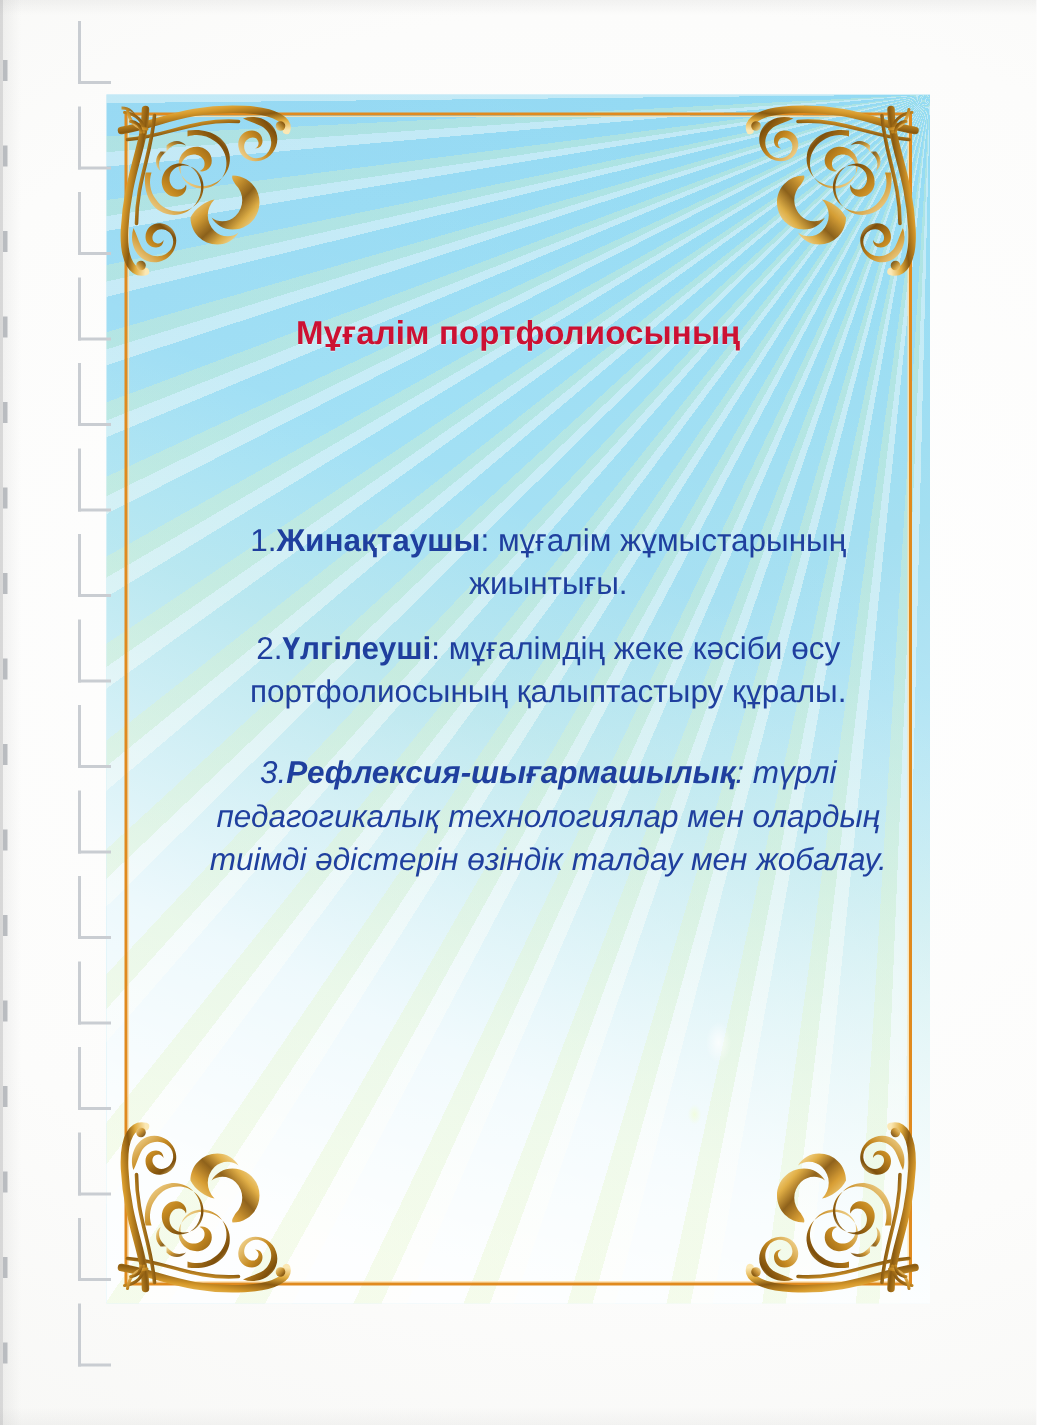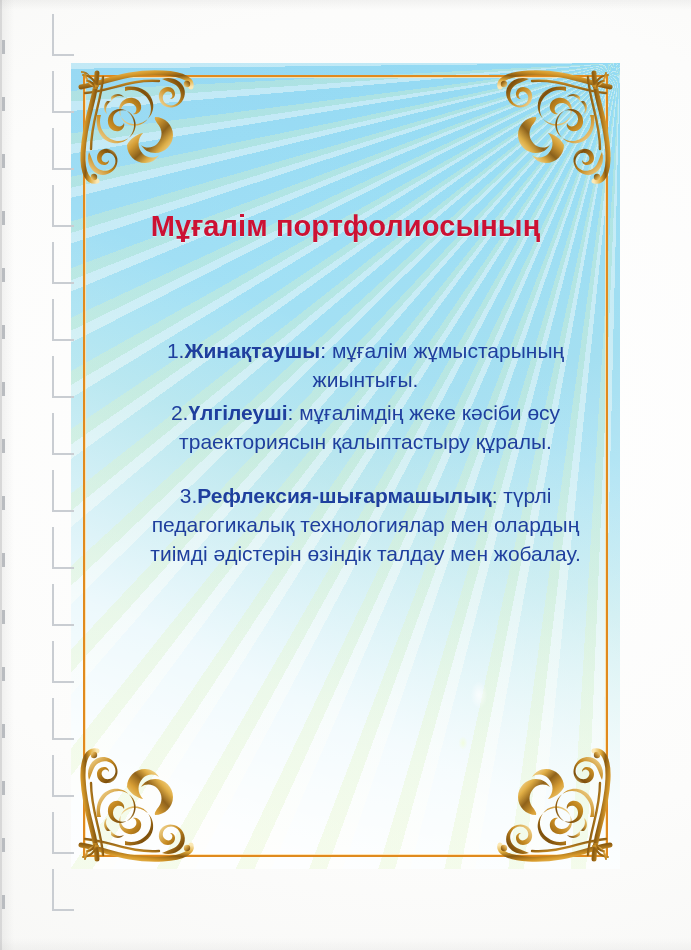--- a/index.html
+++ b/index.html
@@ -75,7 +75,7 @@
     position:absolute;left:36px;right:36px;top:145px;
     text-align:center;
     color:#cc1133;
-    font-size:29px;font-weight:bold;line-height:1.28;
+    font-size:22px;font-weight:bold;line-height:1.28;
     letter-spacing:.1px;
     text-shadow:0 1px 0 rgba(255,255,255,.45);
   }

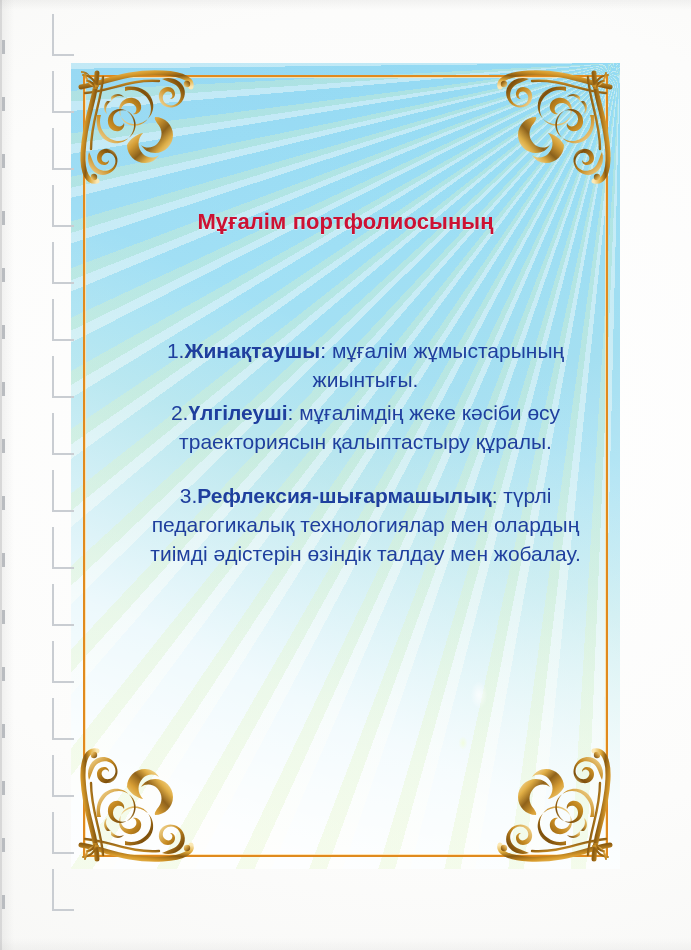--- a/index.html
+++ b/index.html
@@ -85,7 +85,7 @@
     font-size:21px;line-height:1.40;
     text-align:center;
   }
-  .para{margin:3px;padding-left:40px;}
+  .para{margin:13px;padding-left:40px;}
   .para.gap{margin-top:24px;}
   .lead{font-weight:bold;}
   .num{font-weight:normal;}

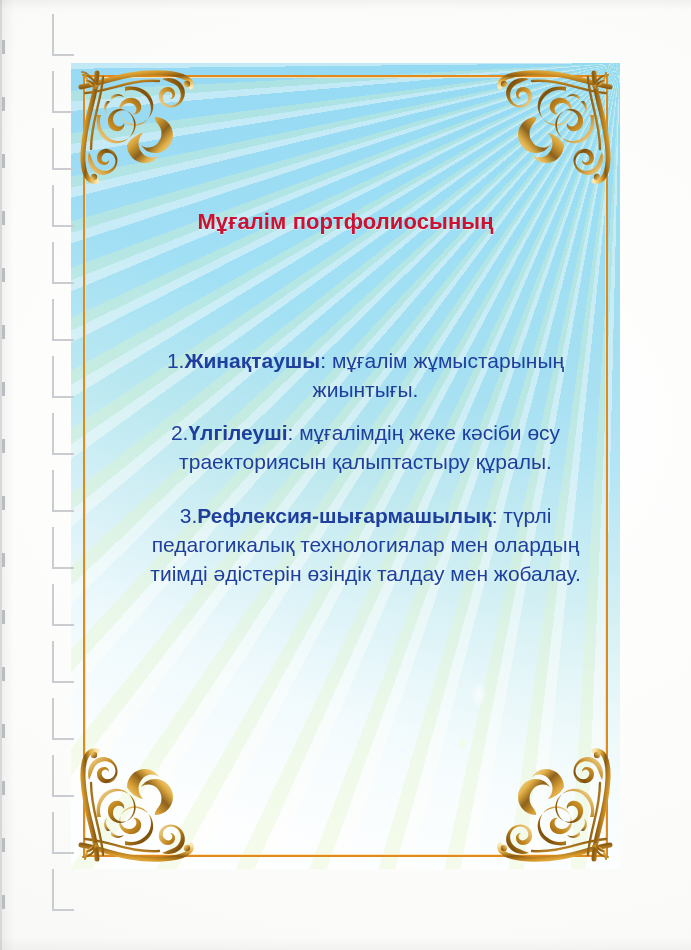--- a/index.html
+++ b/index.html
@@ -290,7 +290,7 @@
           <span class="num">1.</span><span class="lead">Жинақтаушы</span><span>: </span><span>мұғалім жұмыстарының жиынтығы.</span>
         </p>
         <p class="para">
-          <span class="num">2.</span><span class="lead">Үлгілеуші</span><span>: </span><span>мұғалімдің жеке кәсіби өсу траекториясын қалыптастыру құралы.</span>
+          <span class="num">2.</span><span class="lead">Үлгілеуші</span><span>: </span><span>мұғалімдің жеке кәсіби өсу портфолиосының қалыптастыру құралы.</span>
         </p>
         <p class="para gap">
           <span class="num">3.</span><span class="lead">Рефлексия-шығармашылық</span><span>: </span><span>түрлі педагогикалық технологиялар мен олардың тиімді әдістерін өзіндік талдау мен жобалау.</span>

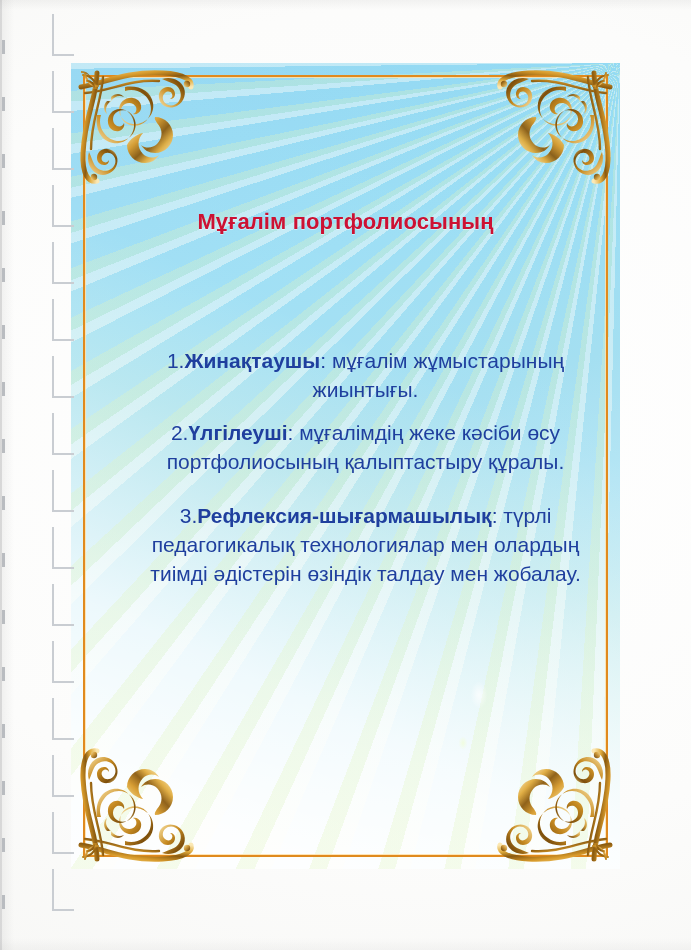--- a/index.html
+++ b/index.html
@@ -86,7 +86,7 @@
     text-align:center;
   }
   .para{margin:13px;padding-left:40px;}
-  .para.gap{margin-top:24px;}
+  .para.gap{margin-top:24px;font-style:italic;}
   .lead{font-weight:bold;}
   .num{font-weight:normal;}
 </style>

